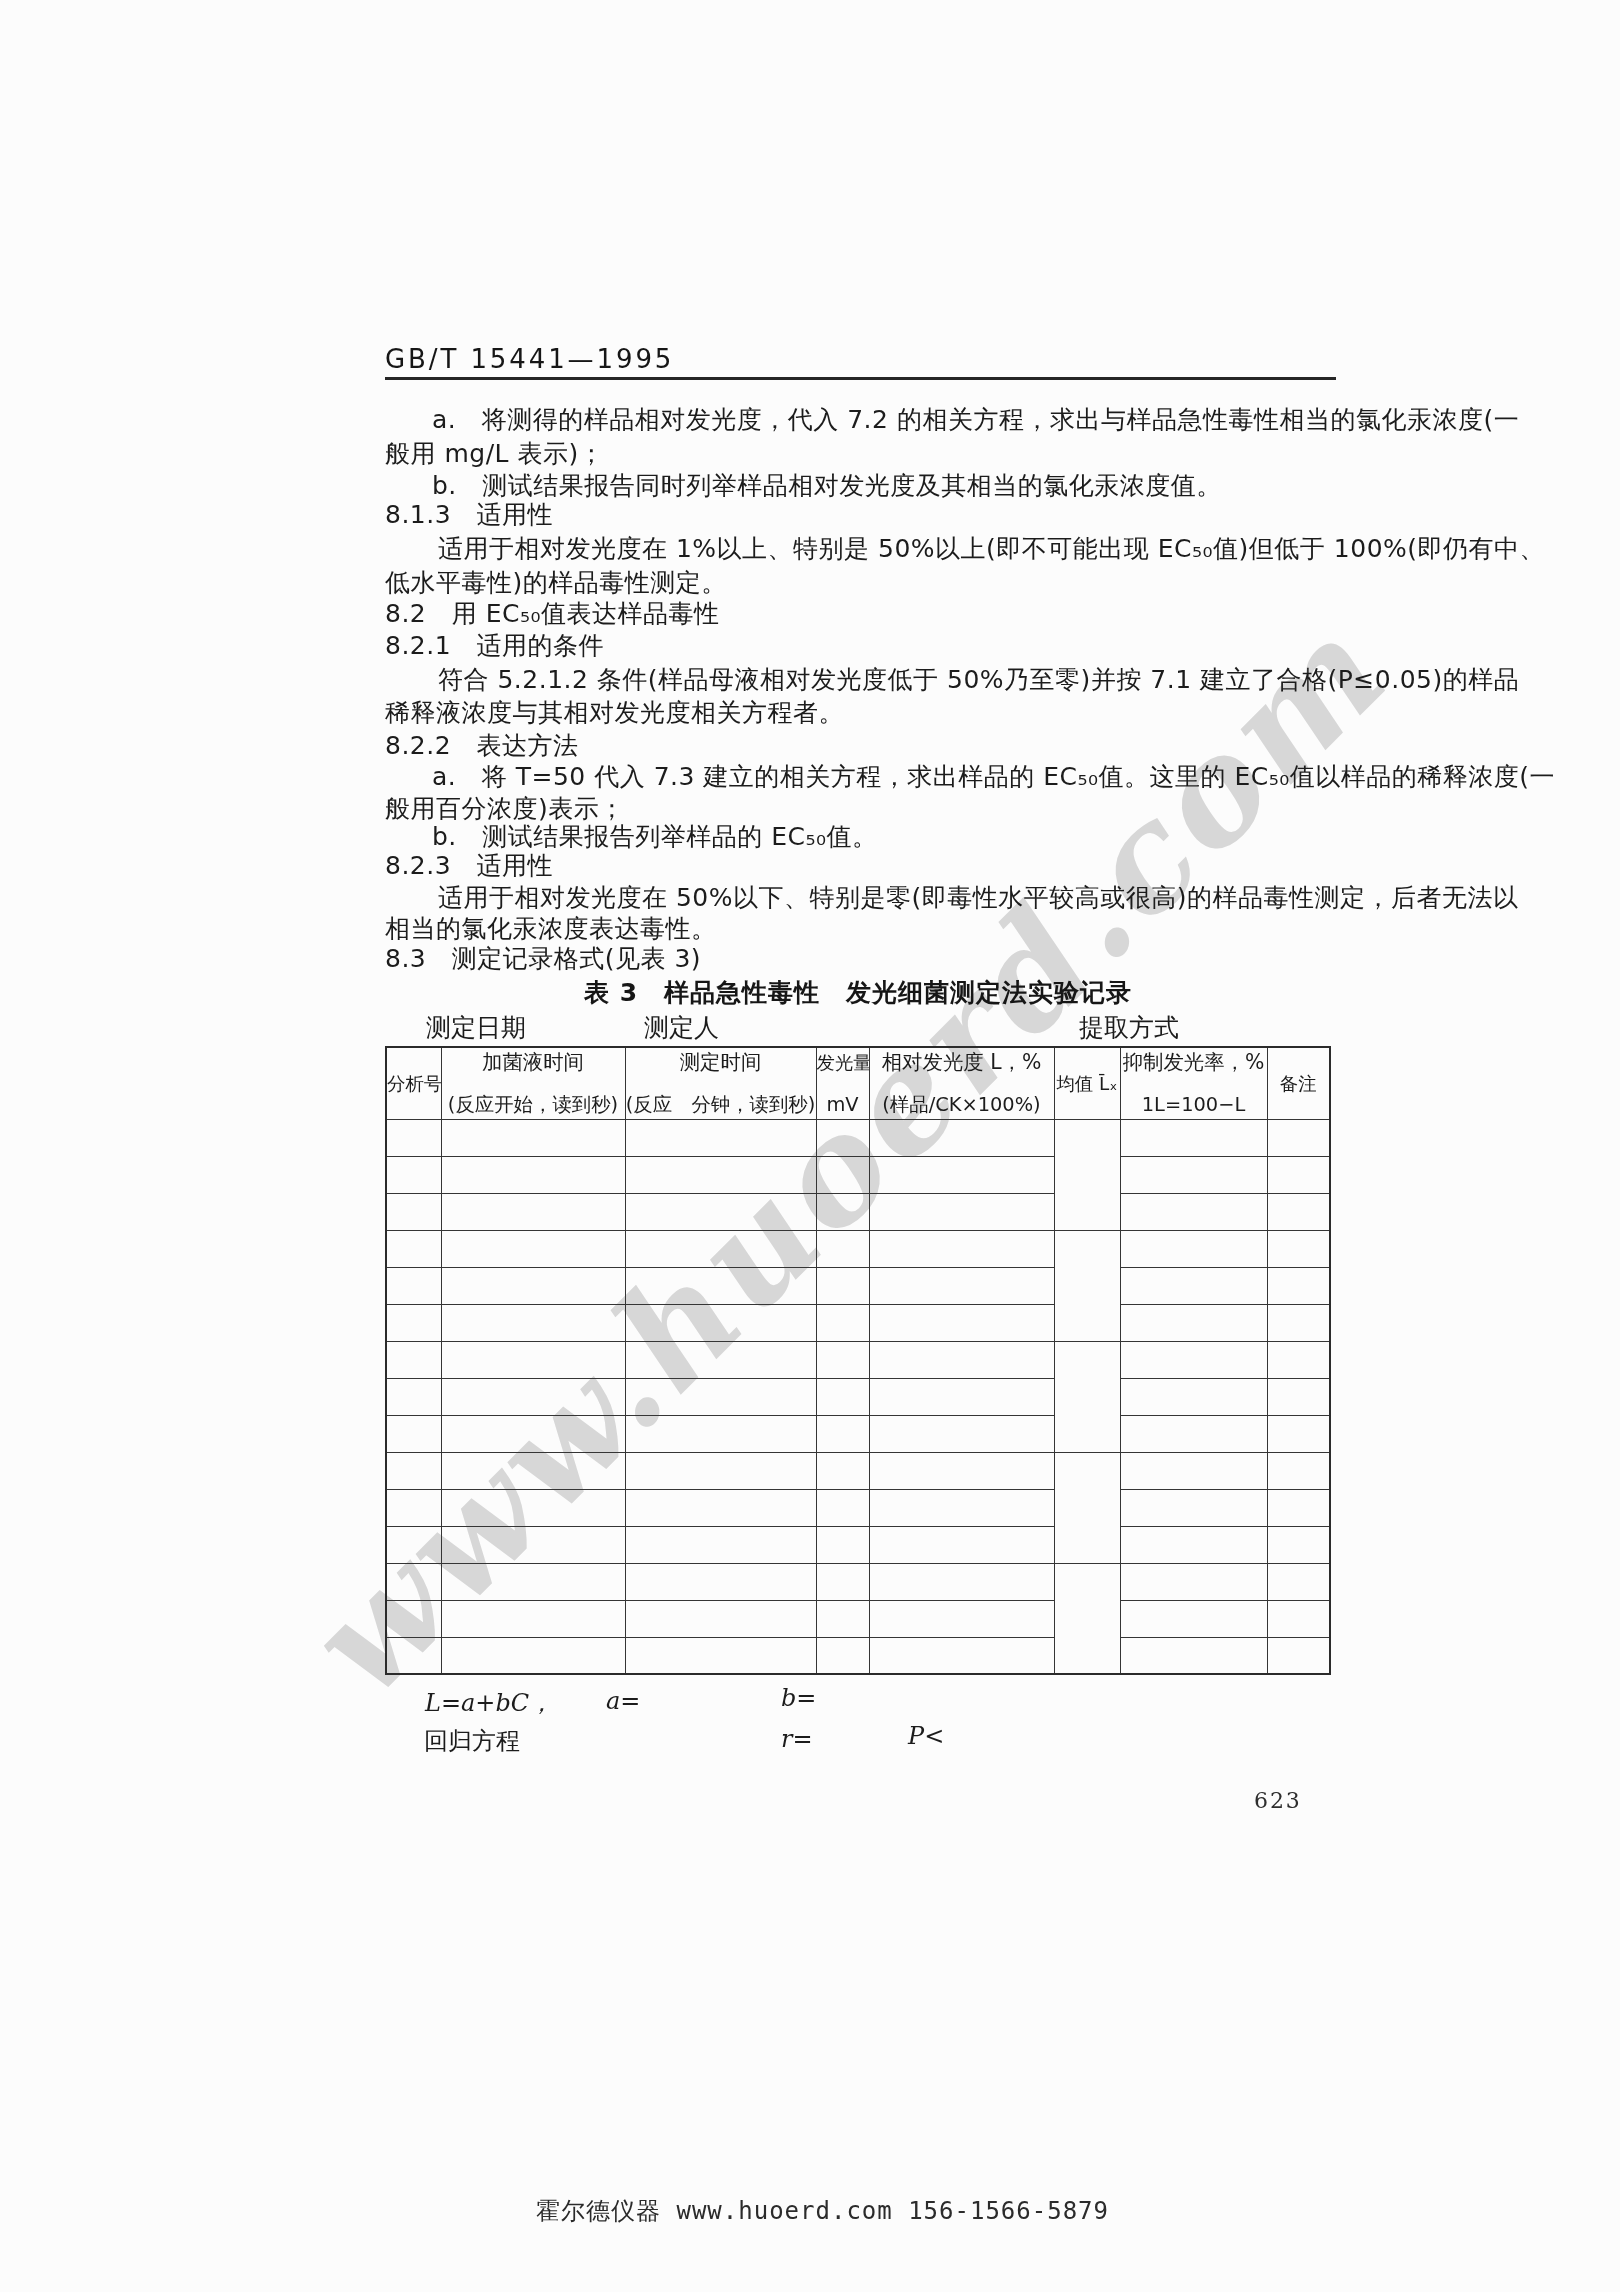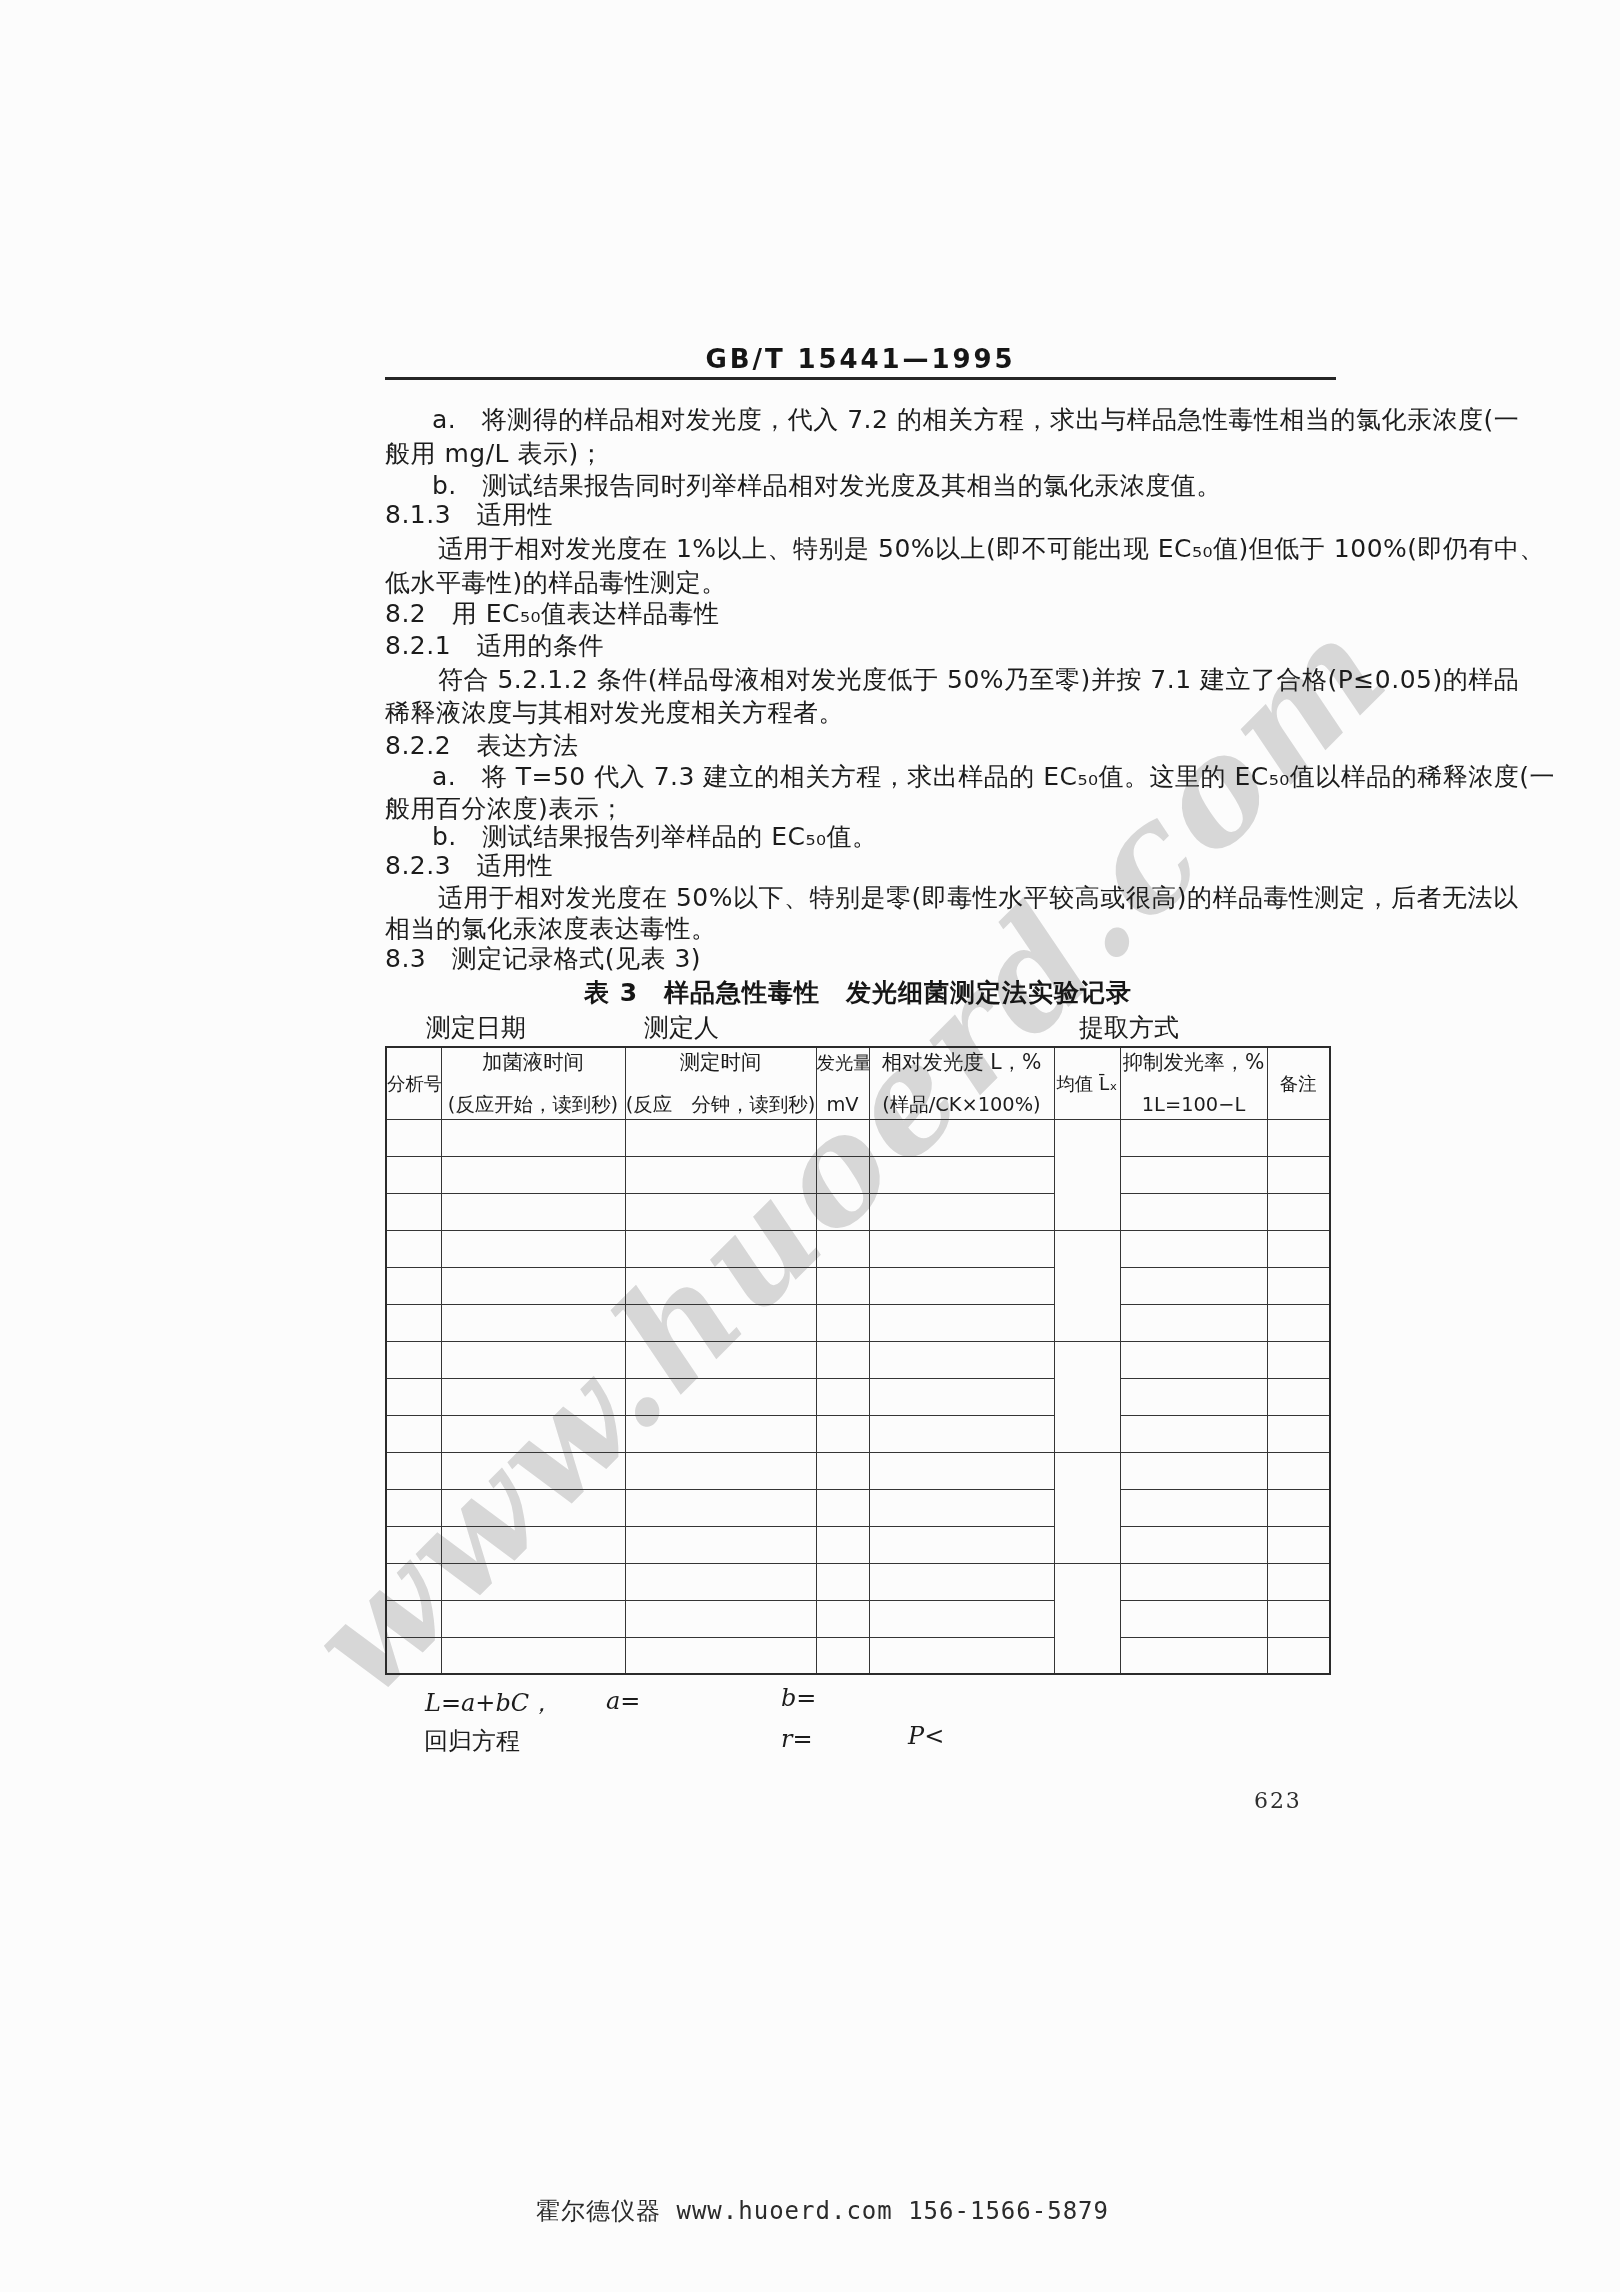--- a/index.html
+++ b/index.html
@@ -28,8 +28,7 @@
   
   .std-code{
     position:absolute;top:344px;left:385px;width:951px;
-    text-align:center;
-    font-weight:bold;font-size:26px;letter-spacing:2.9px;
+    font-weight:normal;font-size:26px;letter-spacing:2.9px;
     color:#161616;
   }
   .head-rule{

